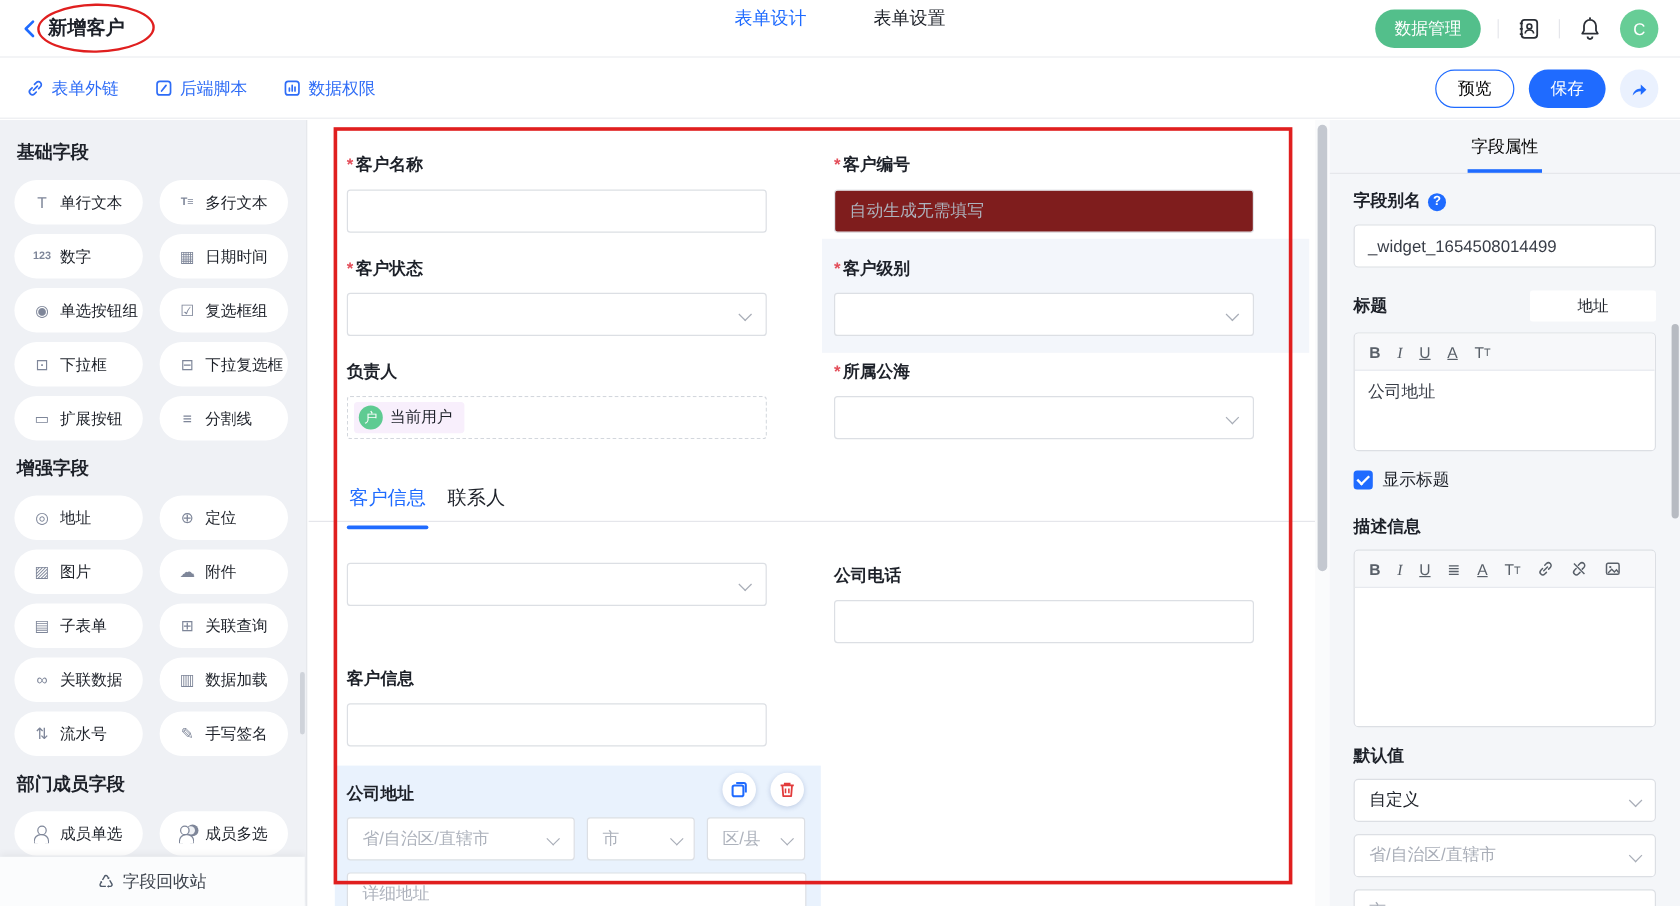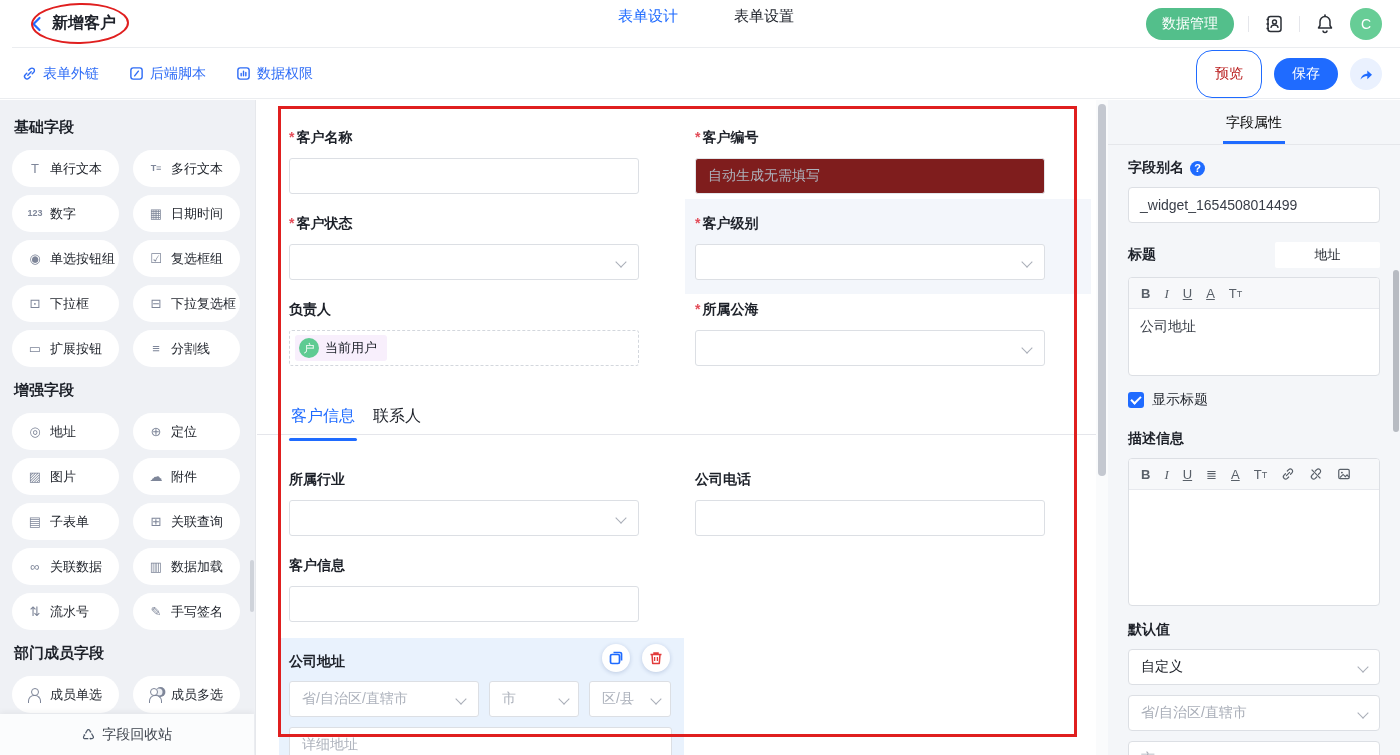--- a/index.html
+++ b/index.html
@@ -8,7 +8,7 @@
   #app { position:absolute; inset:0; width:1400px; height:755px; overflow:hidden; }
 
   
-  #hdr1 { position:absolute; top:0; left:12px; right:0; height:48px; background:#fff; border-bottom:1px solid #ebedf0; display:flex; align-items:center; z-index:5; }
+  #hdr1 { position:absolute; top:0; left:0; right:0; height:48px; background:#fff; border-bottom:1px solid #ebedf0; display:flex; align-items:center; z-index:5; }
   .back-wrap { display:flex; align-items:center; padding-left:16px; }
   .back-ic { width:18px; height:18px; margin-right:6px; cursor:pointer; }
   .hdr-title { font-size:16px; font-weight:bold; color:#1d2129; }

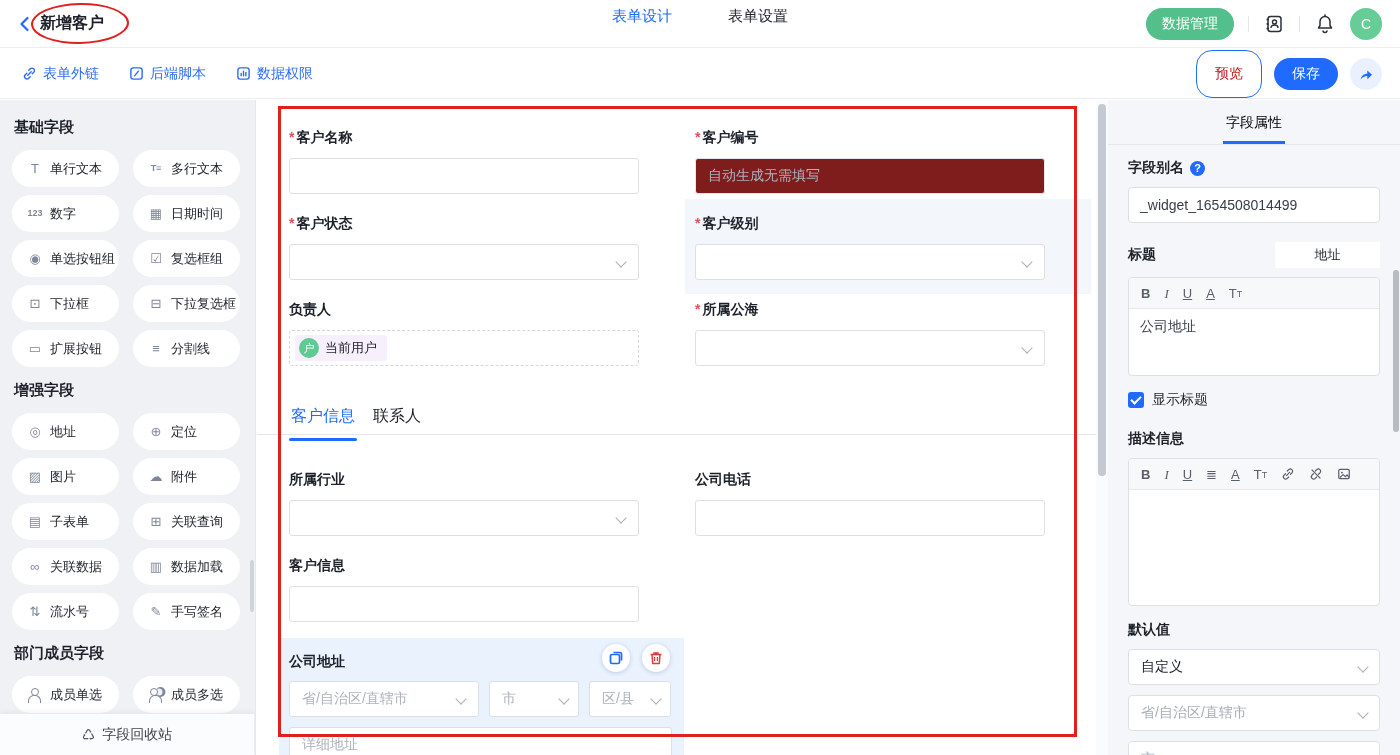--- a/index.html
+++ b/index.html
@@ -28,7 +28,7 @@
   .sub-link { display:flex; align-items:center; gap:6px; color:#2e6cf6; font-size:14px; cursor:pointer; }
   .sub-link svg { width:15px; height:15px; }
   .sub-right { margin-left:auto; display:flex; align-items:center; gap:12px; padding-right:18px; }
-  .btn-outline { height:48px; padding:0 18px; border:1px solid #1f6bff; color:#b91c1c; border-radius:16px; font-size:14px; display:flex; align-items:center; background:#fff; cursor:pointer; }
+  .btn-outline { height:32px; padding:0 18px; border:1px solid #1f6bff; color:#000000; border-radius:16px; font-size:14px; display:flex; align-items:center; background:#fff; cursor:pointer; }
   .btn-primary { height:32px; padding:0 18px; background:#1f6bff; color:#fff; border-radius:16px; font-size:14px; display:flex; align-items:center; cursor:pointer; }
   .btn-share { width:32px; height:32px; border-radius:50%; background:#eaf1fe; display:flex; align-items:center; justify-content:center; cursor:pointer; }
 

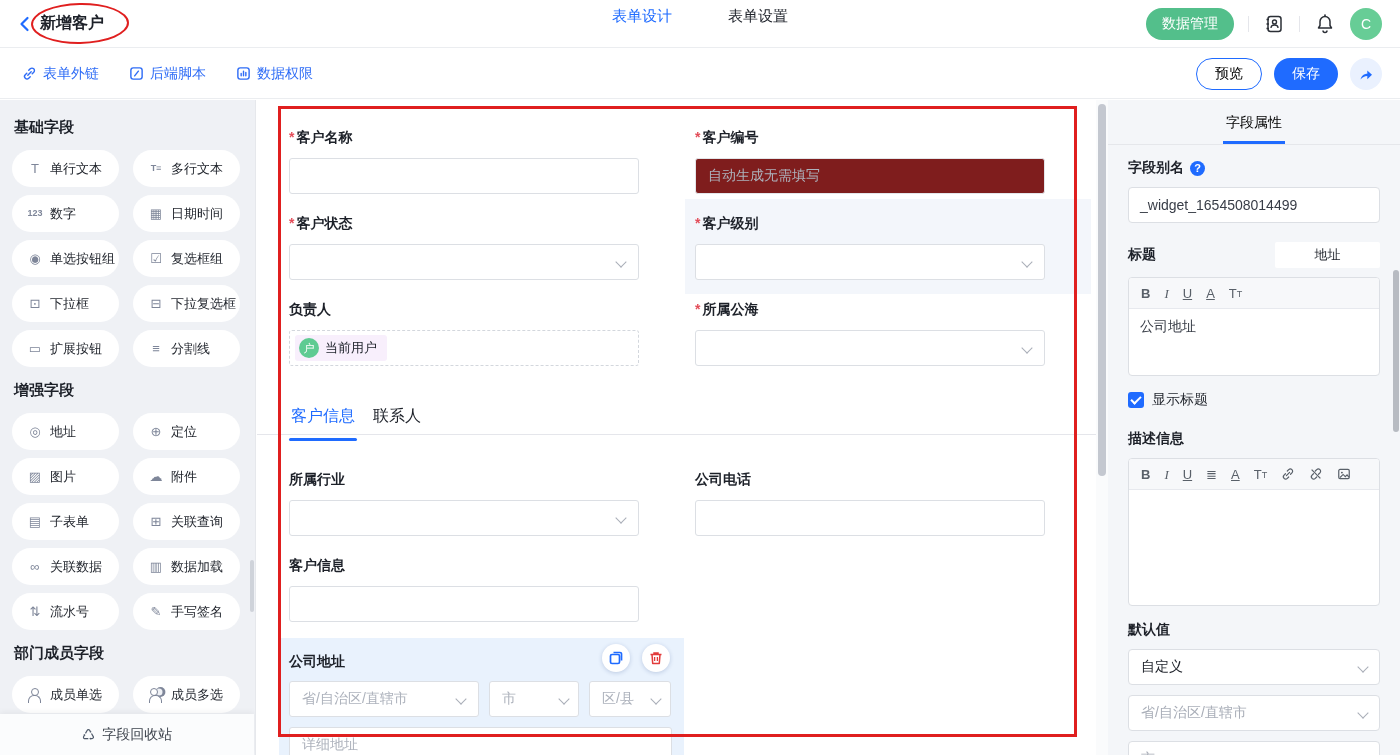--- a/index.html
+++ b/index.html
@@ -371,9 +371,6 @@
 
     <div id="cv-tabfields" class="cv-grid">
         <div class="cell">
-          <div class="flabel">
-            <span>所属行业</span>
-          </div>
           <div class="ctrl">
             <span class="chv"></span>
           </div>

